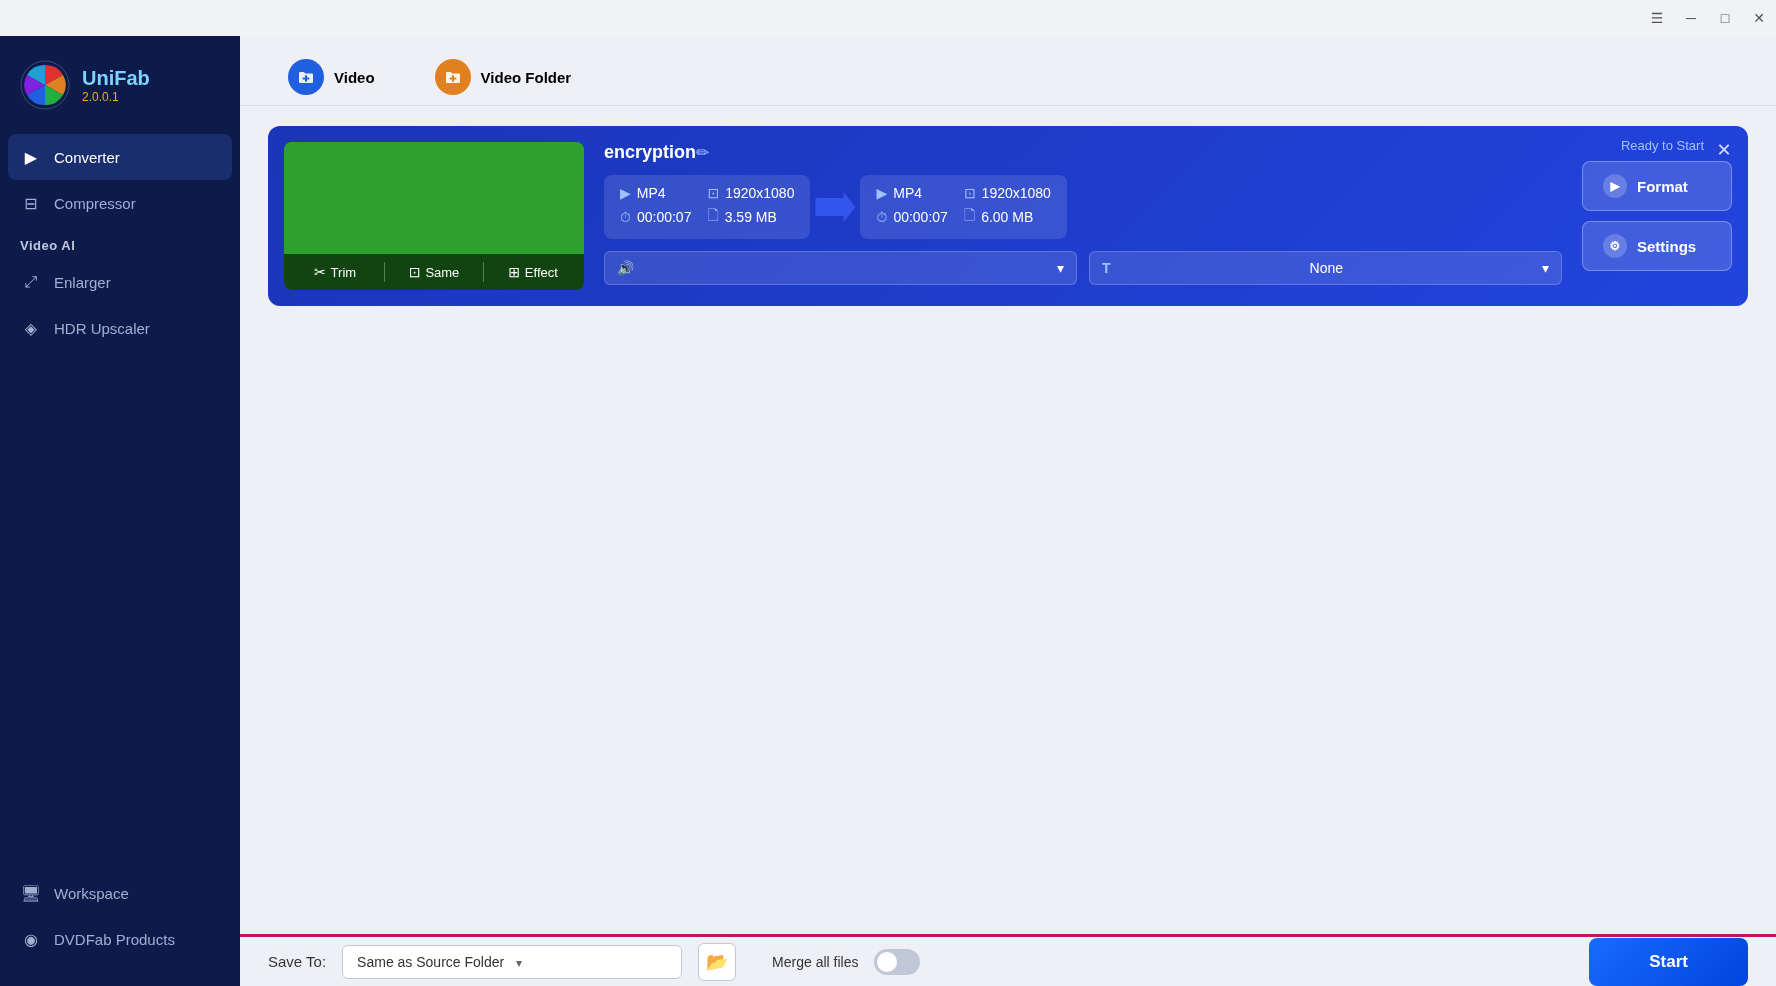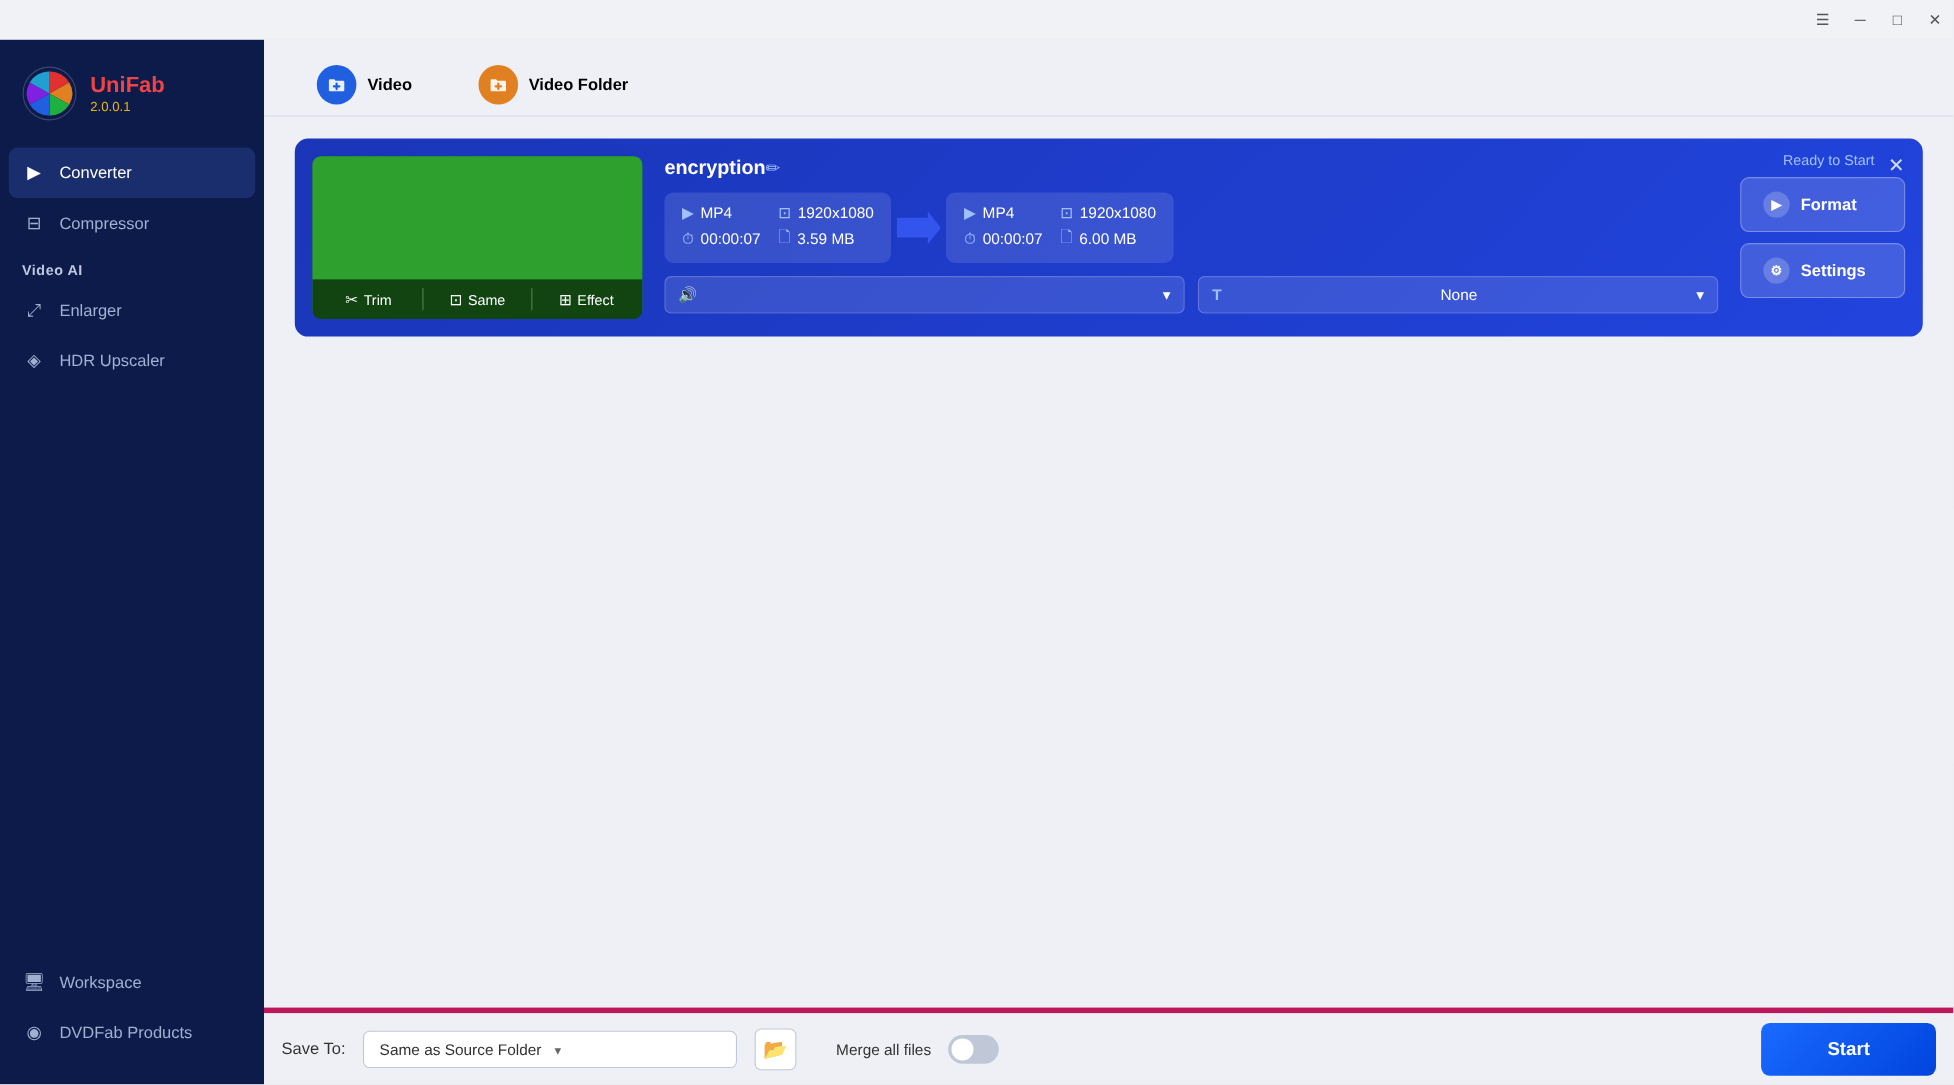--- a/index.html
+++ b/index.html
@@ -68,7 +68,7 @@
     .logo-name {
       font-size: 20px;
       font-weight: 700;
-      color: #ef4444;
+      color: #7dd3fc;
     }
     .logo-version {
       font-size: 12px;

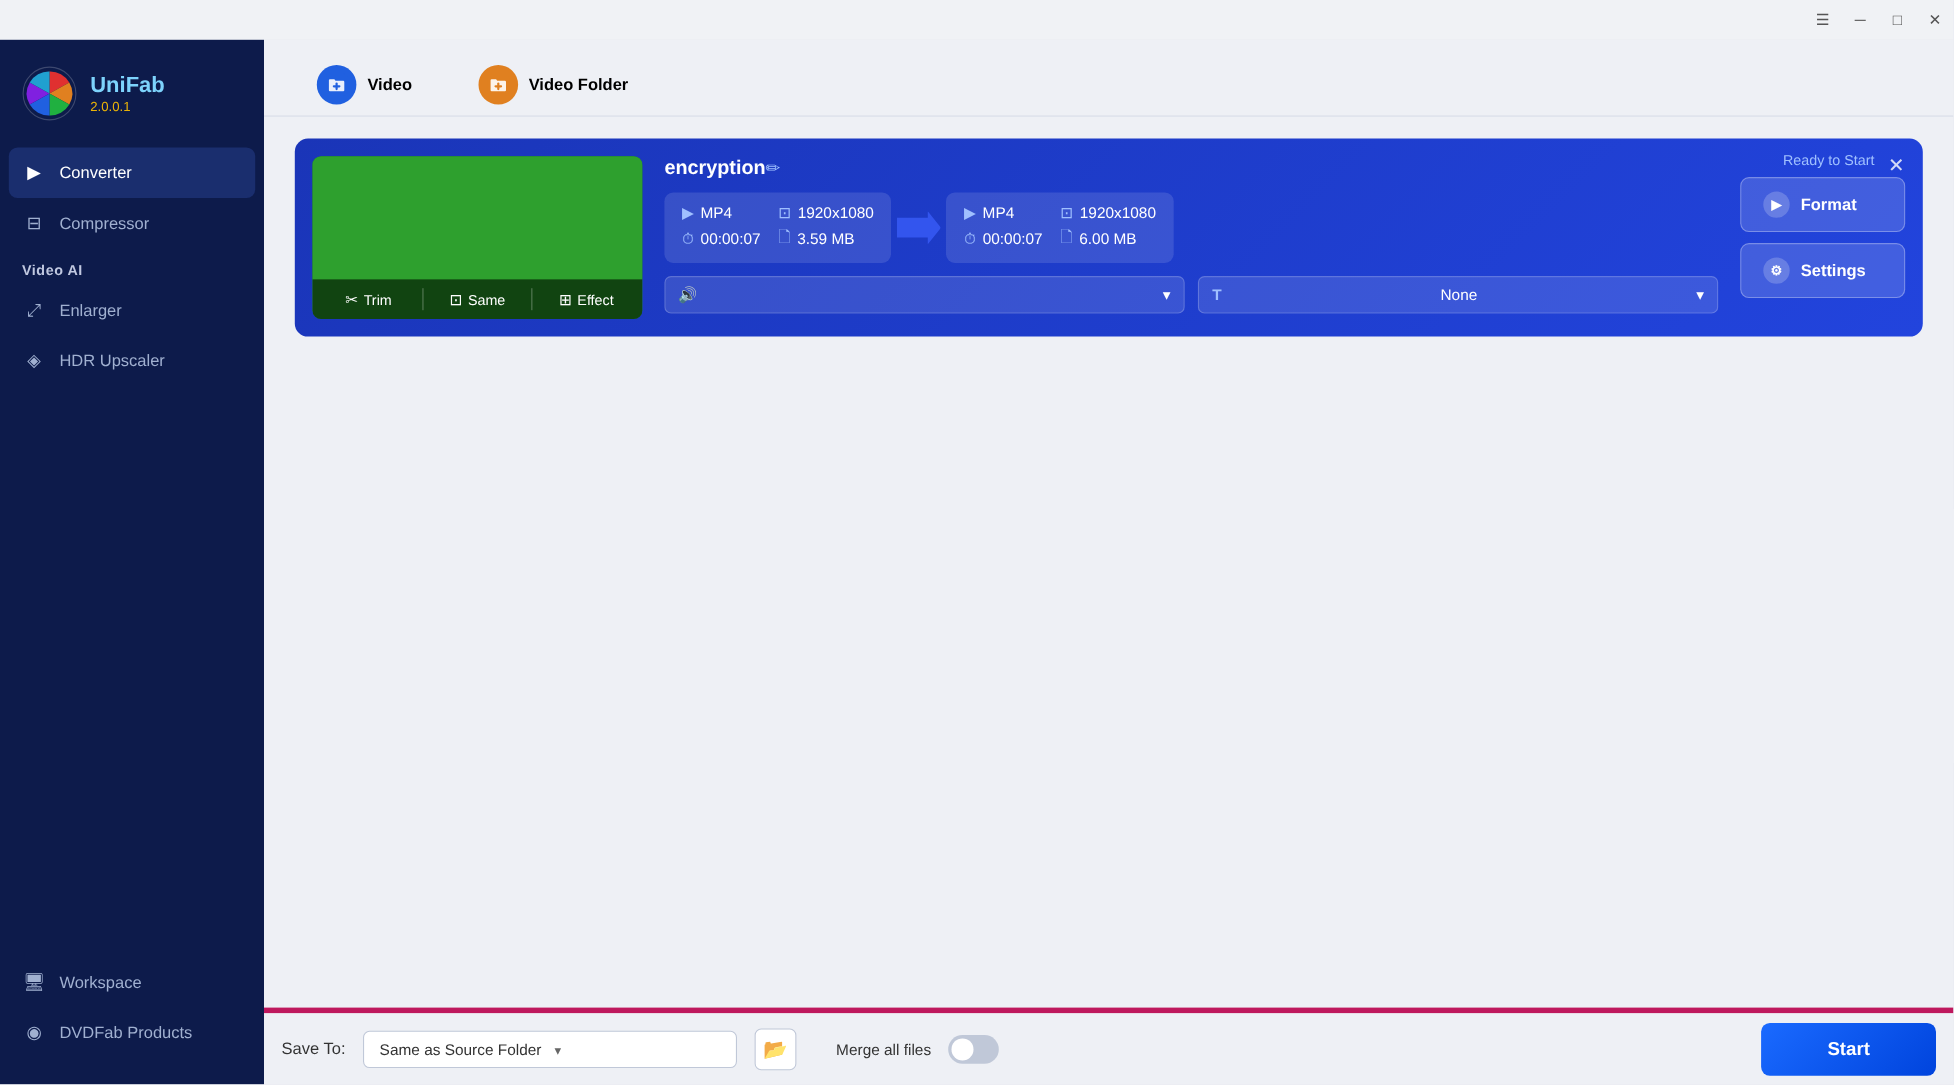--- a/index.html
+++ b/index.html
@@ -369,12 +369,12 @@
 
     
     .bottom-bar {
-      height: 70px;
+      height: 52px;
       background: #eef0f5;
-      border-top: 5px solid #be185d;
-      display: flex;
-      align-items: center;
-      padding: 0 16px;
+      border-top: 3px solid #be185d;
+      display: flex;
+      align-items: center;
+      padding: 0 28px;
       gap: 16px;
     }
 

